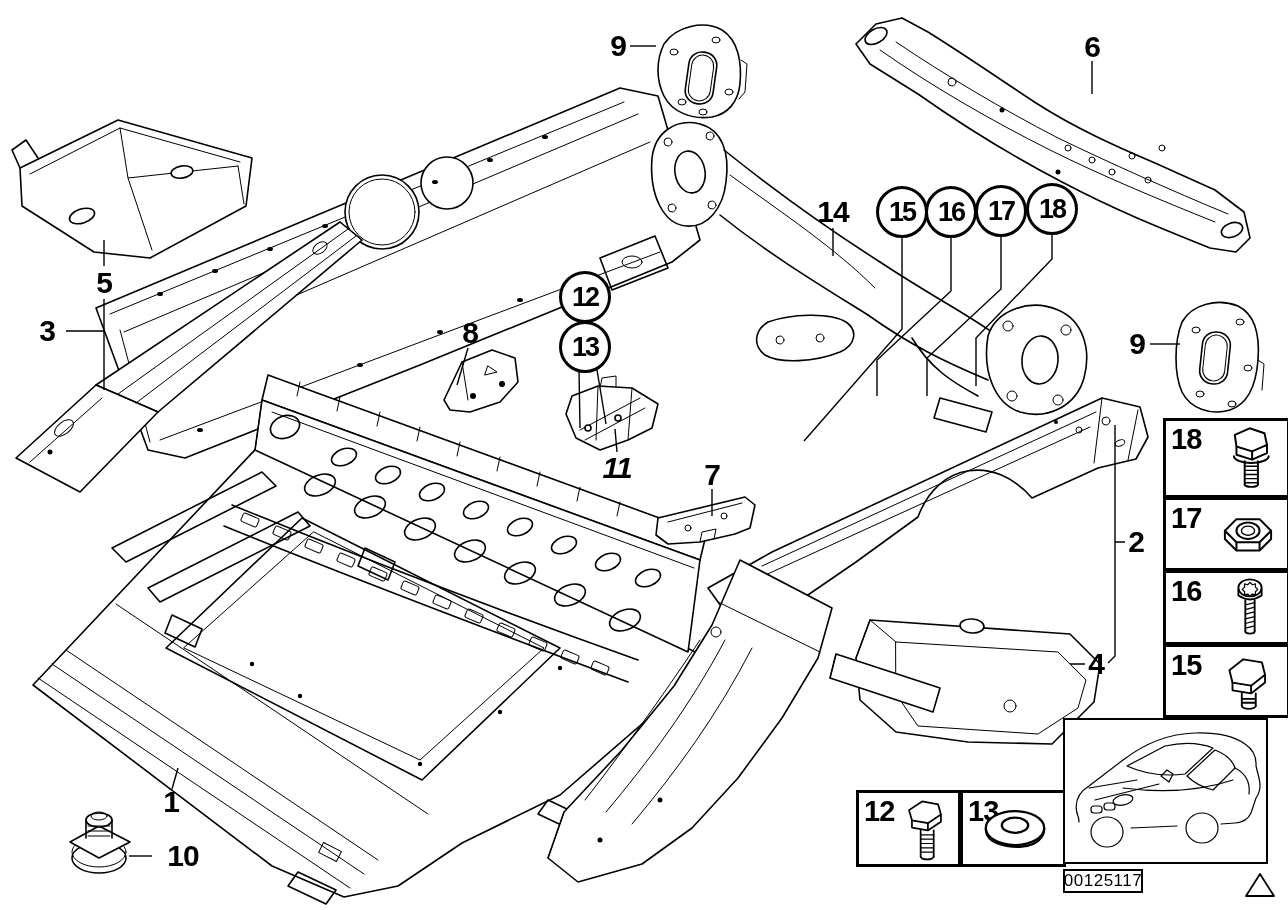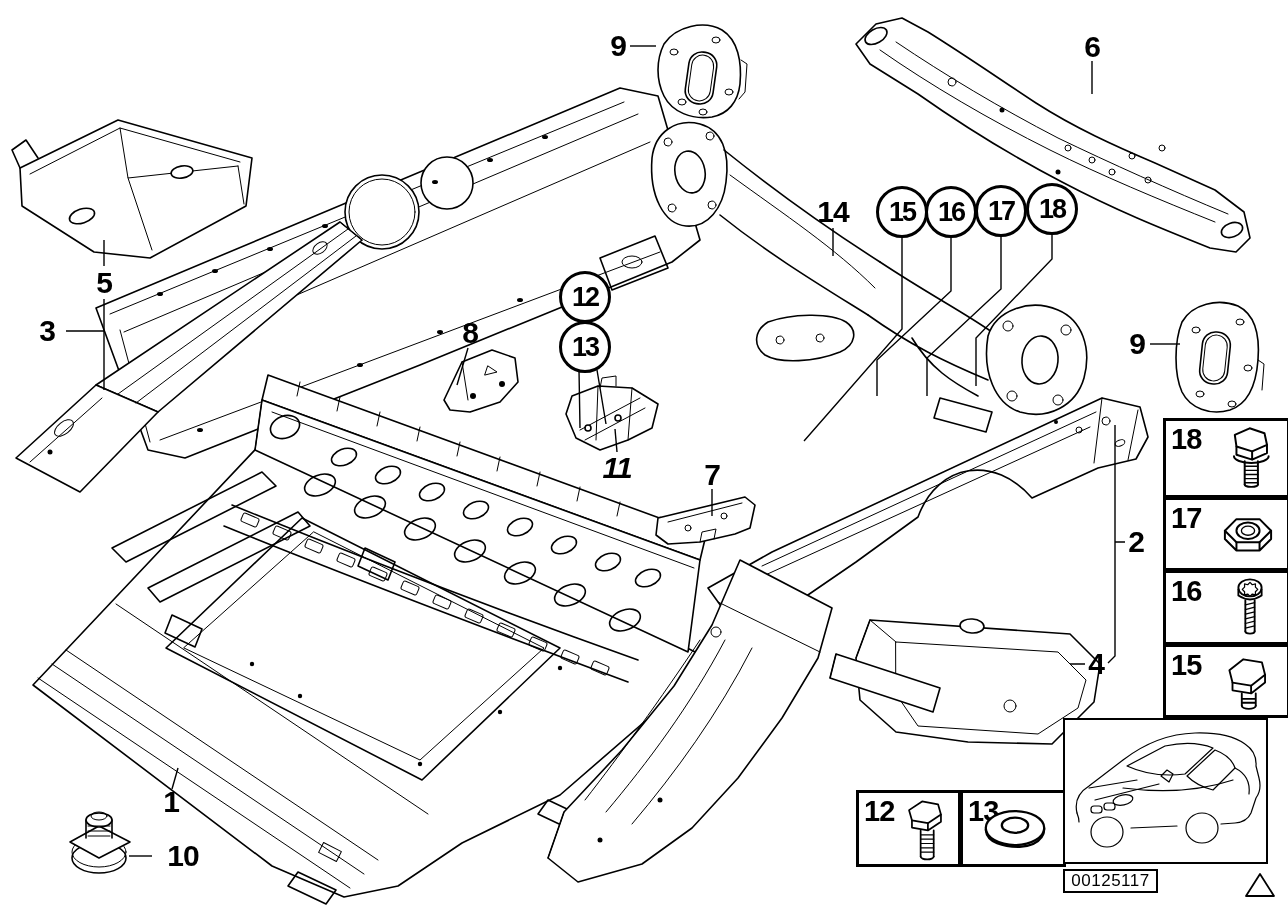--- a/index.html
+++ b/index.html
@@ -25,7 +25,7 @@
   .bbox .fico{position:absolute;right:4px;top:50%;transform:translateY(-50%);}
   .carbox{position:absolute;left:1063px;top:718px;width:205px;height:146px;border:2px solid #000;
           box-sizing:border-box;background:#fff;z-index:2;}
-  .numbox{position:absolute;left:1063px;top:869px;width:95px;height:24px;border:2px solid #000;
+  .numbox{position:absolute;left:1063px;top:869px;width:80px;height:24px;border:2px solid #000;
           box-sizing:border-box;background:#fff;z-index:2;display:flex;align-items:center;justify-content:center;
           font-size:17px;letter-spacing:.5px;font-weight:400;}
   .warntri{position:absolute;left:1243px;top:871px;z-index:2;}

